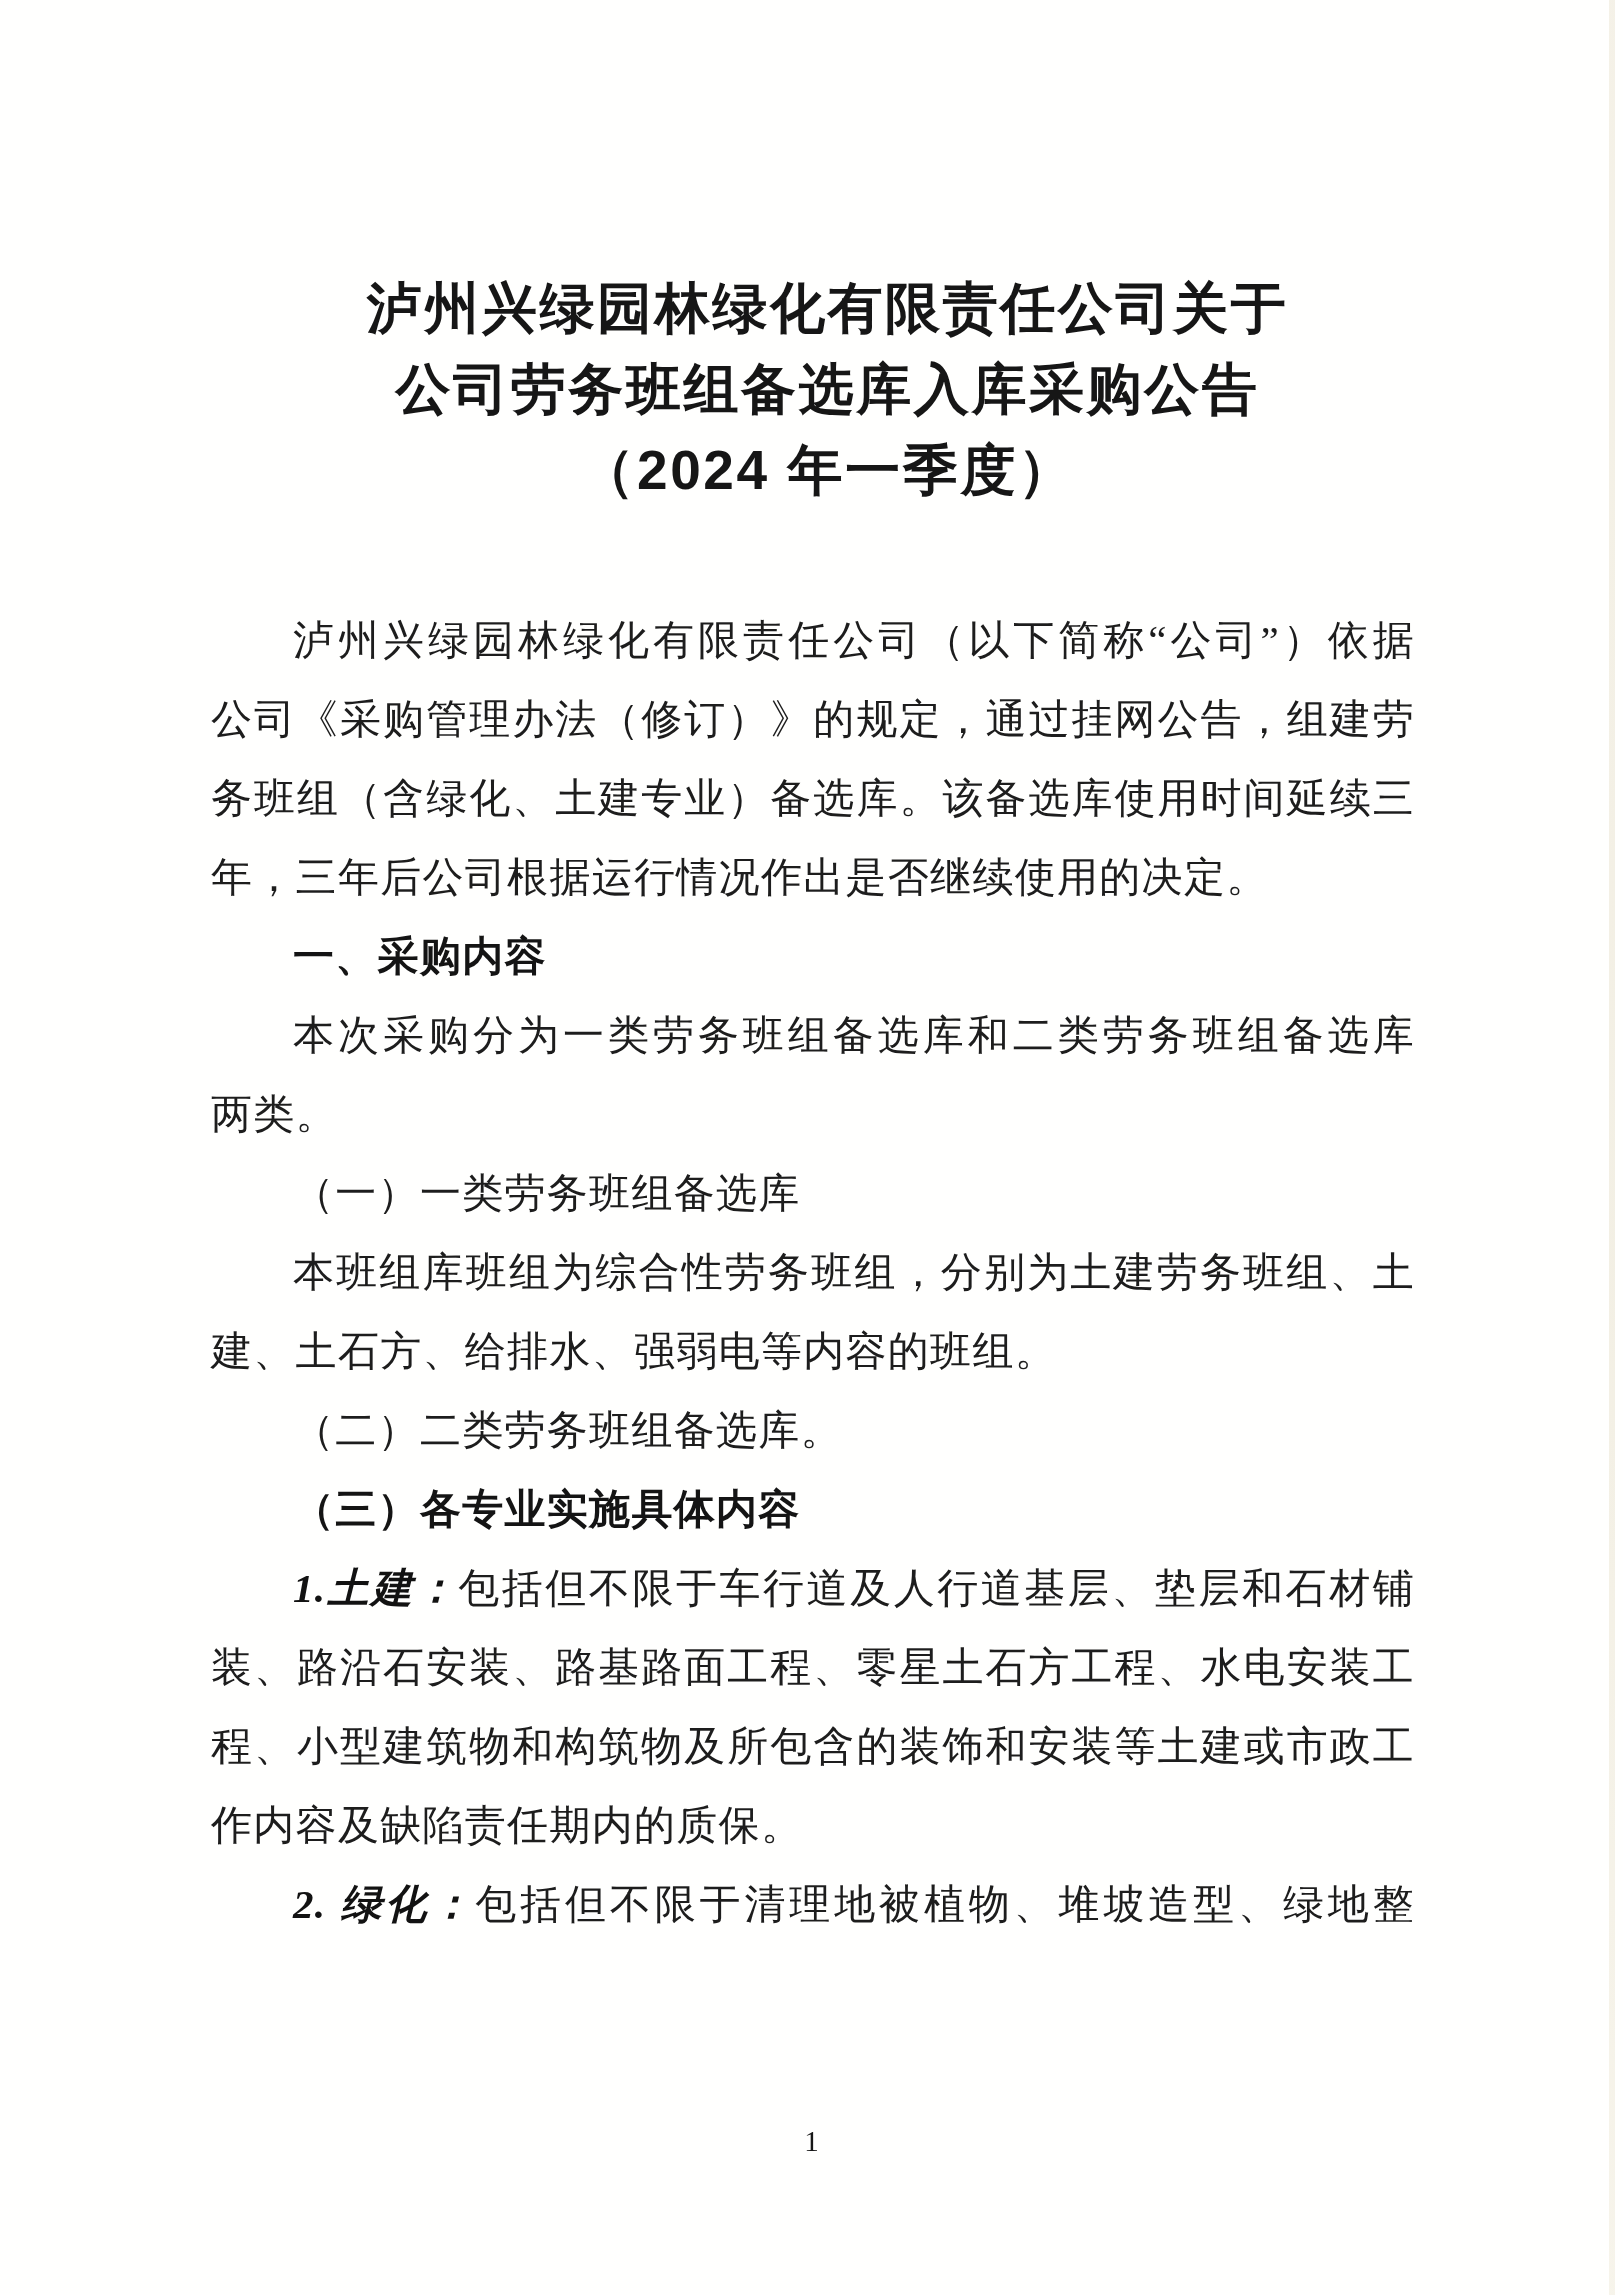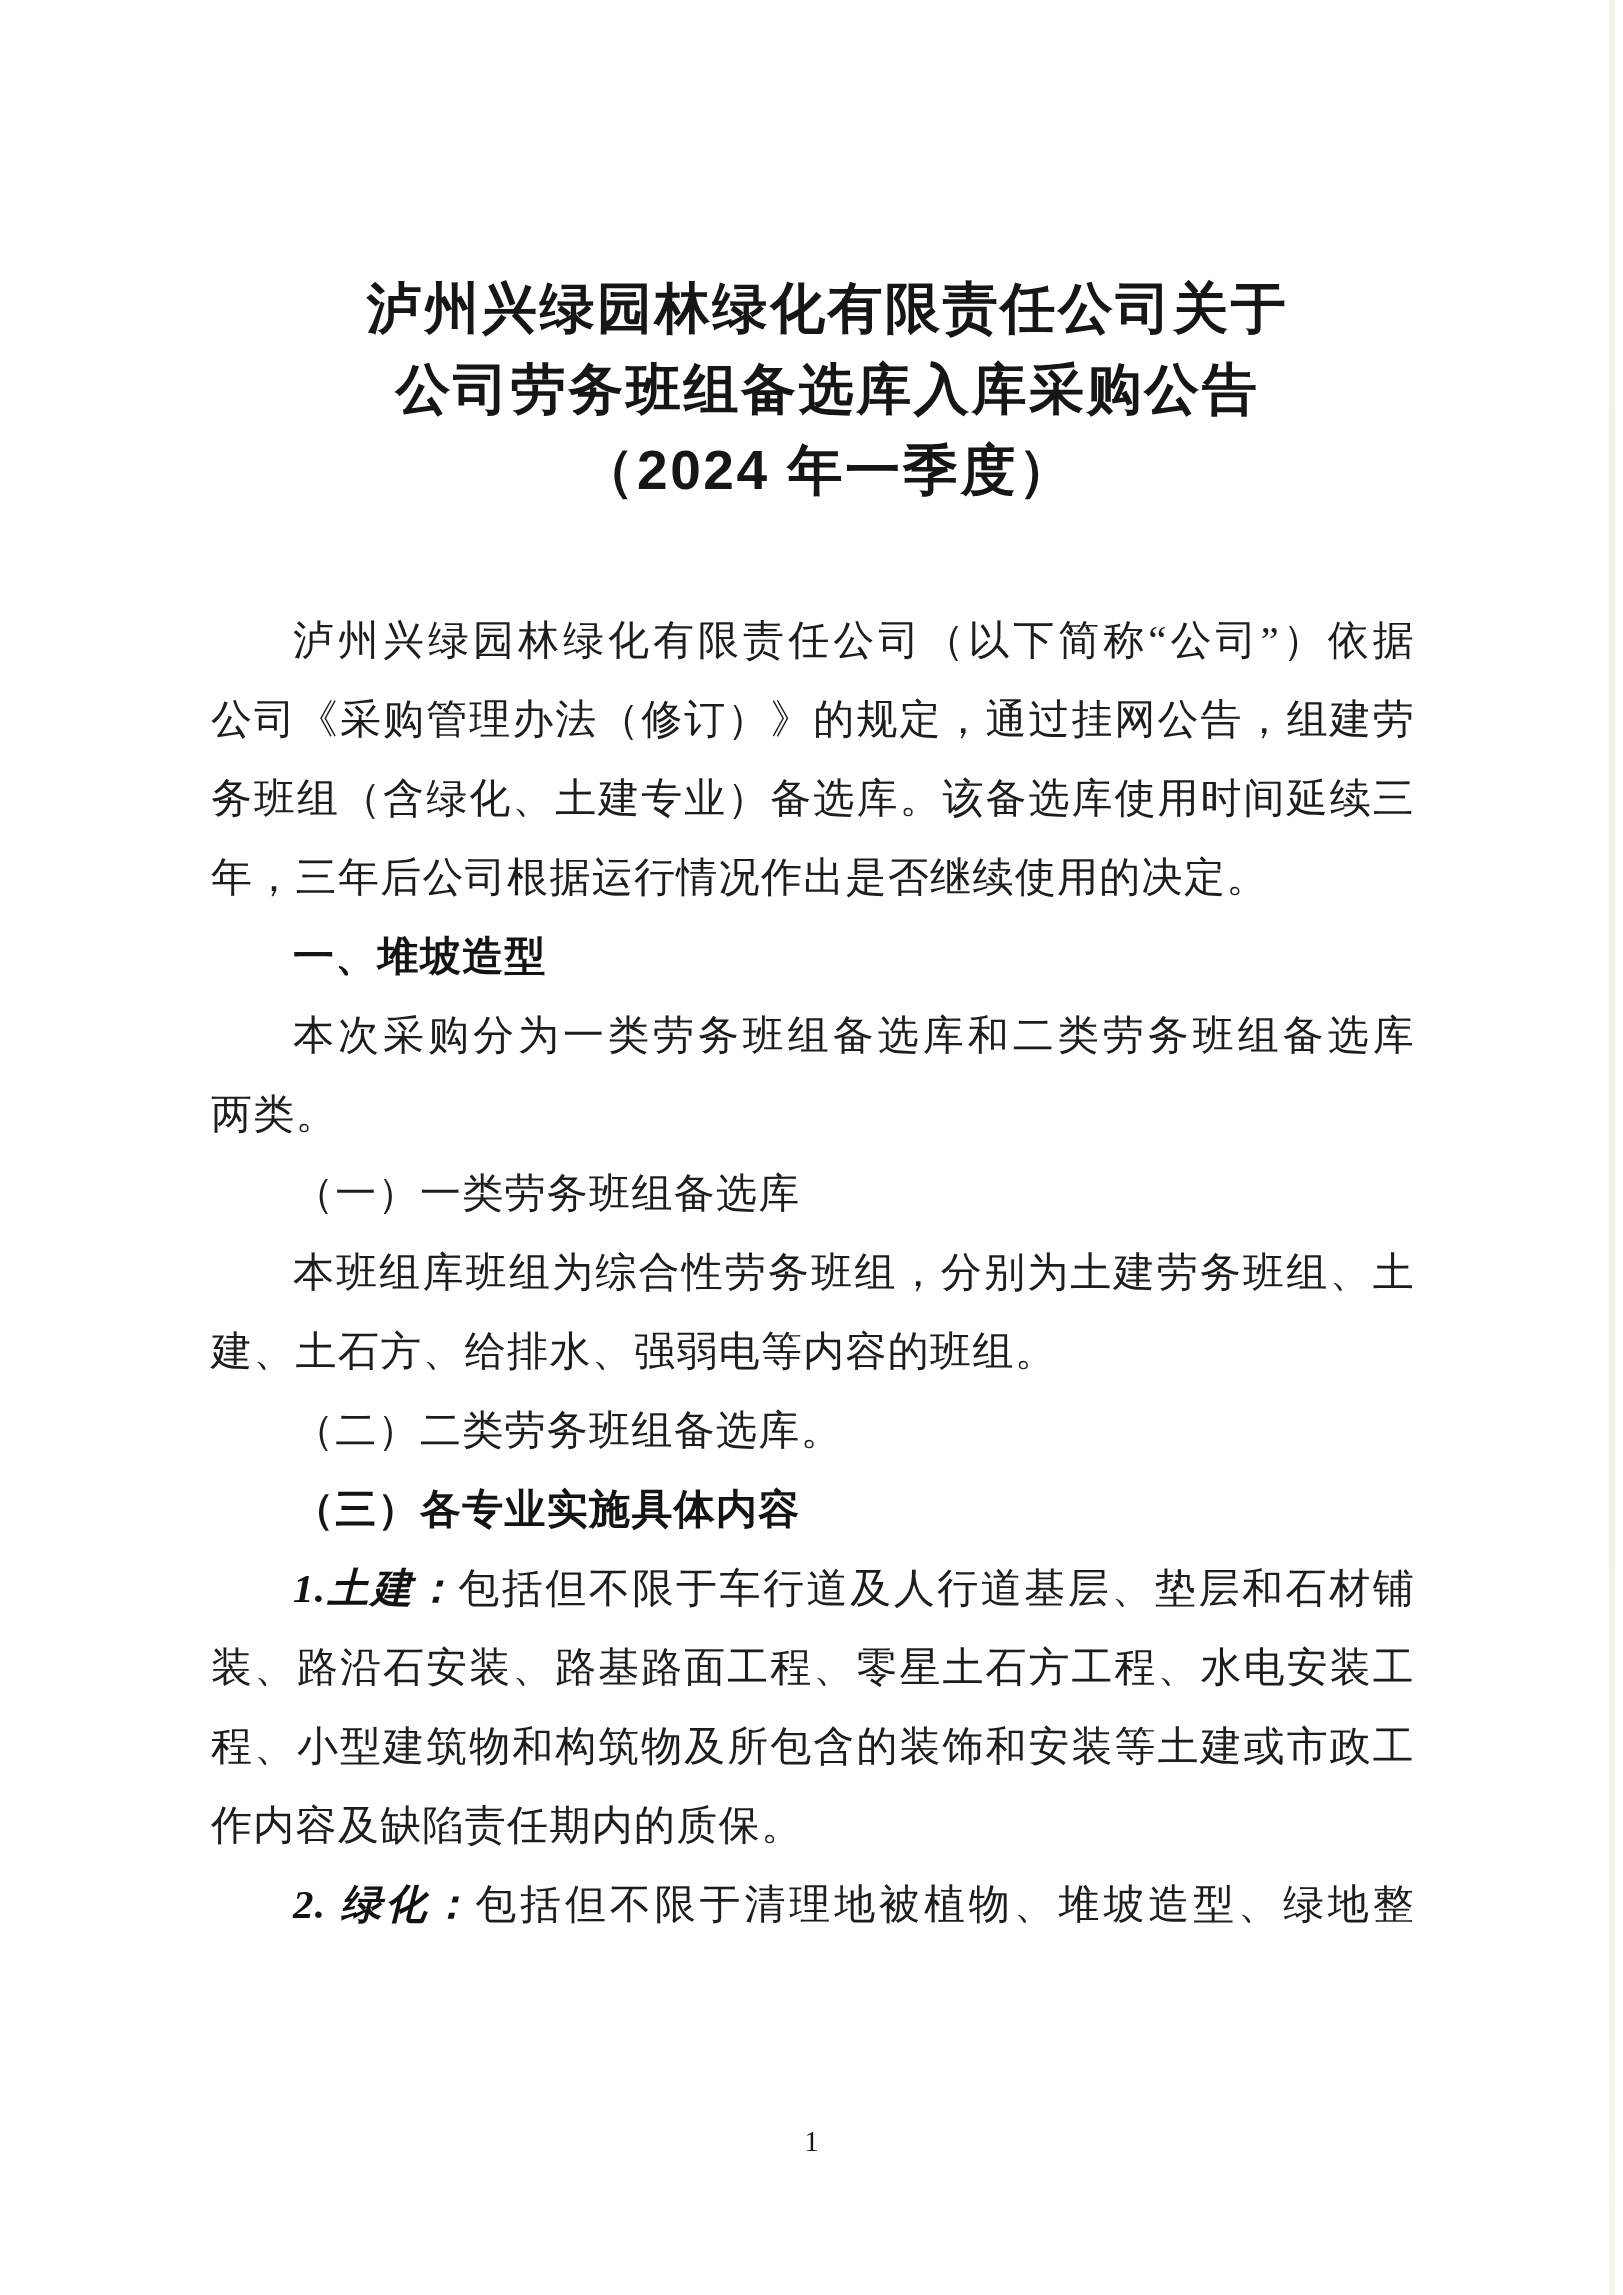--- a/index.html
+++ b/index.html
@@ -99,7 +99,7 @@
     <div class="line fill">务班组（含绿化、土建专业）备选库。该备选库使用时间延续三</div>
     <div class="line">年，三年后公司根据运行情况作出是否继续使用的决定。</div>
 
-    <div class="line indent h">一、堆坡造型</div>
+    <div class="line indent h">一、采购内容</div>
 
     <div class="line indent fill">本次采购分为一类劳务班组备选库和二类劳务班组备选库</div>
     <div class="line">两类。</div>

